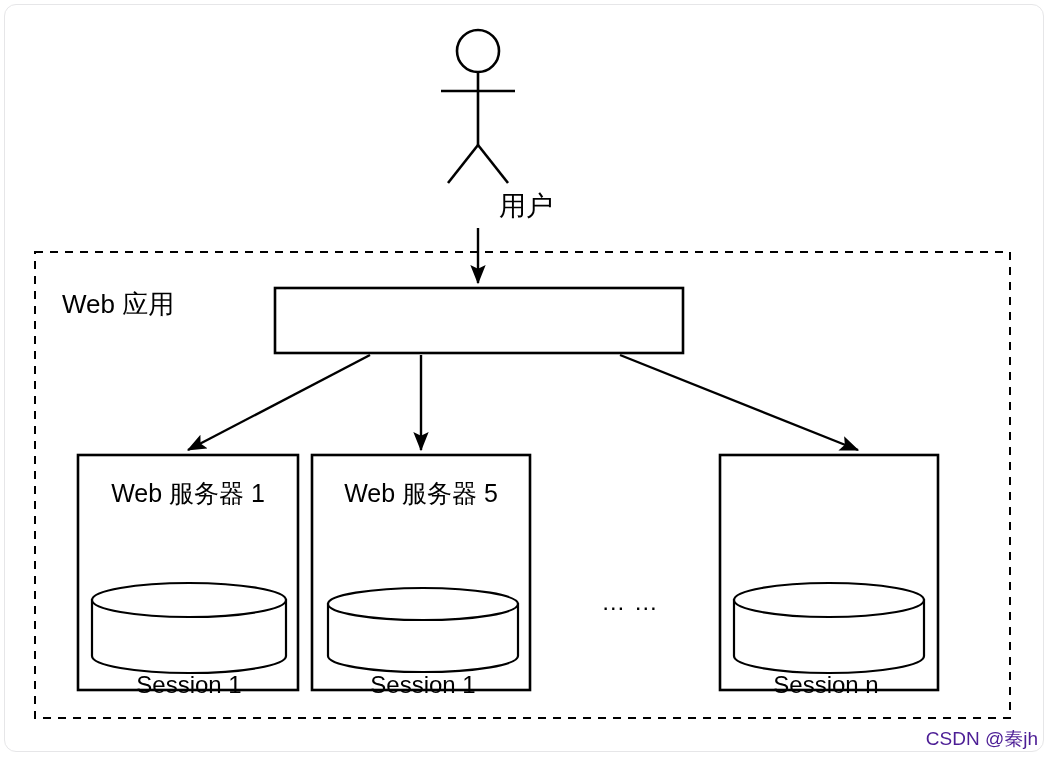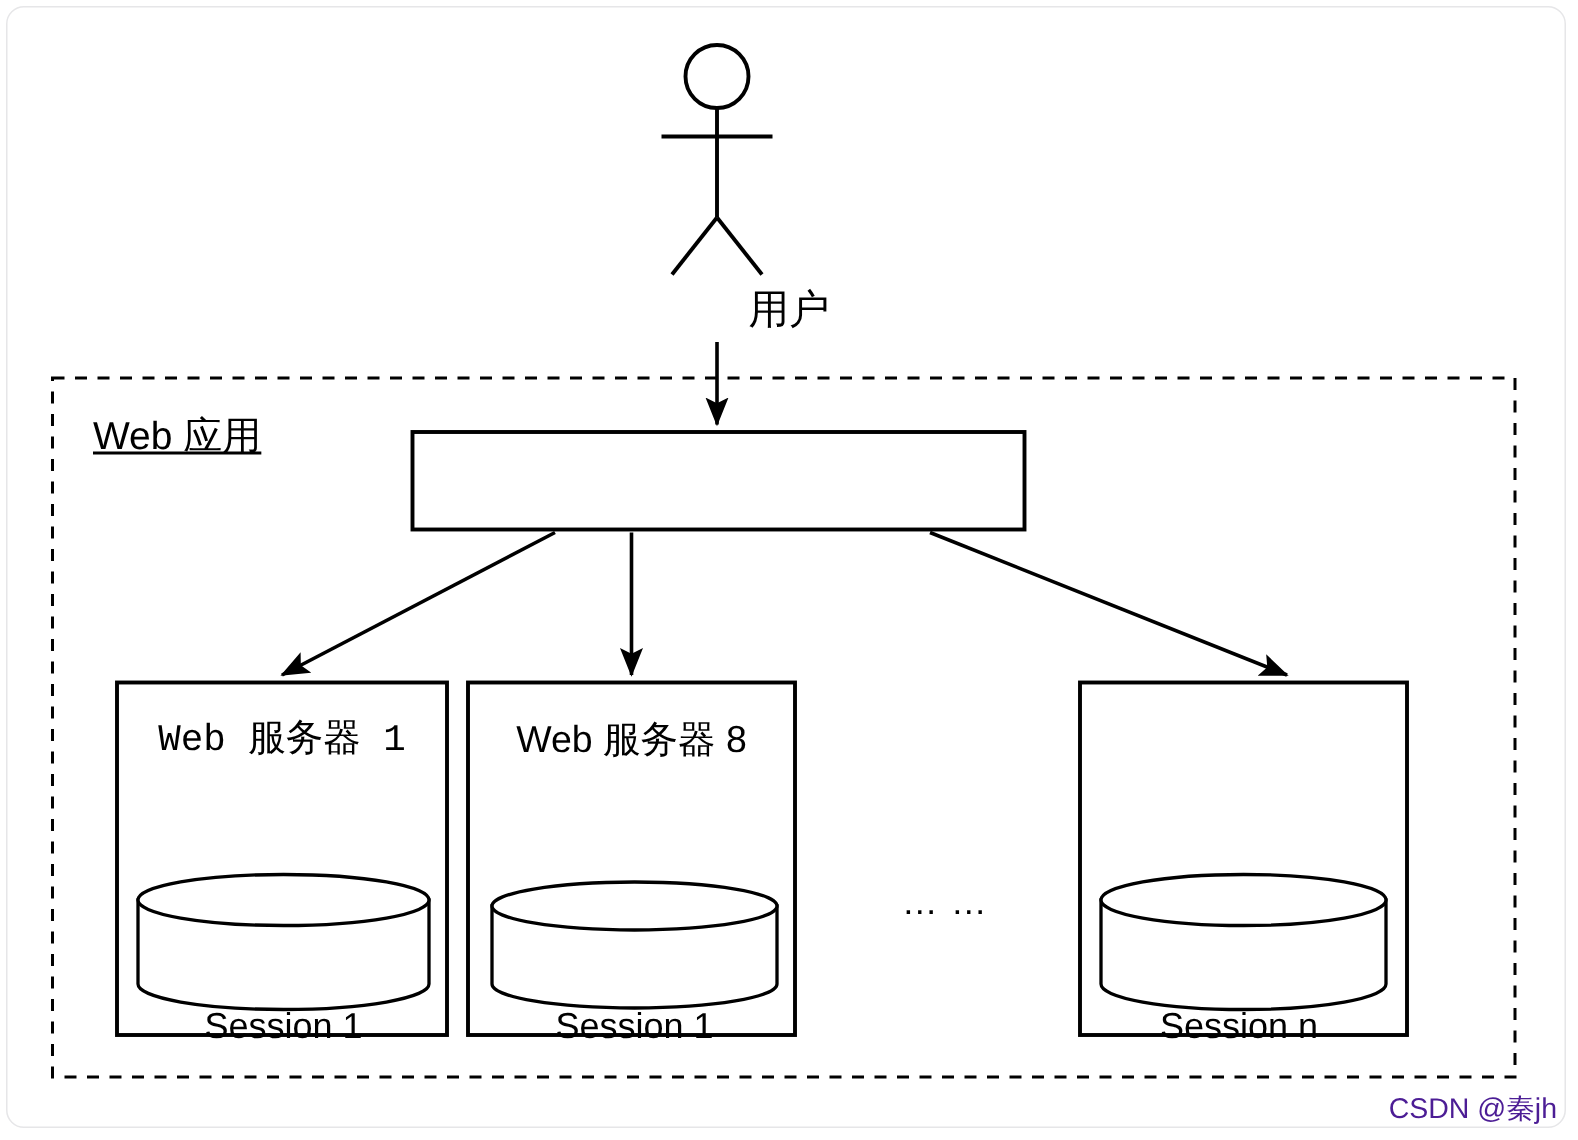--- a/index.html
+++ b/index.html
@@ -54,9 +54,8 @@
   }
   #webapp-label {
     left: 62px;
-    top: 277px;
+    top: 291px;
     font-size: 26px;
-    text-decoration: underline;
   }
   #lb-label {
     left: 275px;

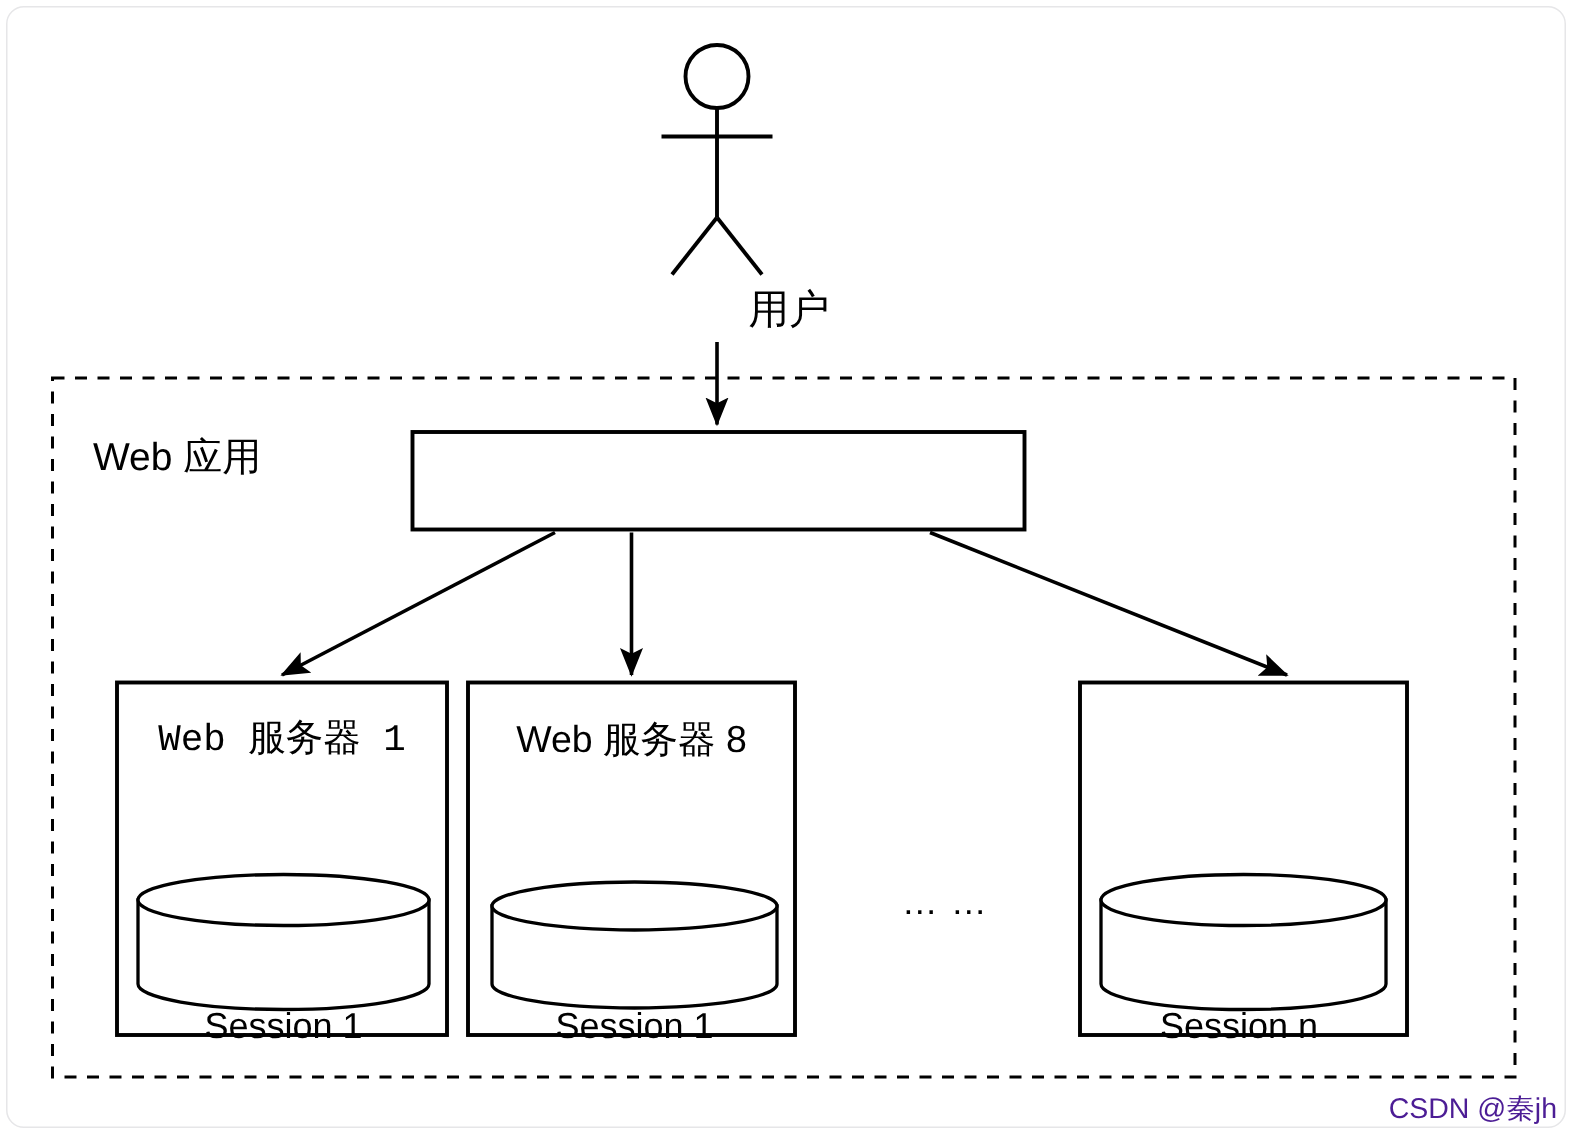--- a/index.html
+++ b/index.html
@@ -73,7 +73,7 @@
     text-align: center;
     margin-top: 40px;
   }
-  #srv1-title { left: 78px; top: 481px; width: 220px; font-family: Liberation Mono, monospace; }
+  #srv1-title { left: 78px; top: 481px; width: 220px; }
   #srv2-title { left: 312px; top: 481px; width: 218px; }
   #srv3-title { left: 720px; top: 481px; width: 218px; }
   #sess1-label { left: 90px; top: 633px; width: 198px; }

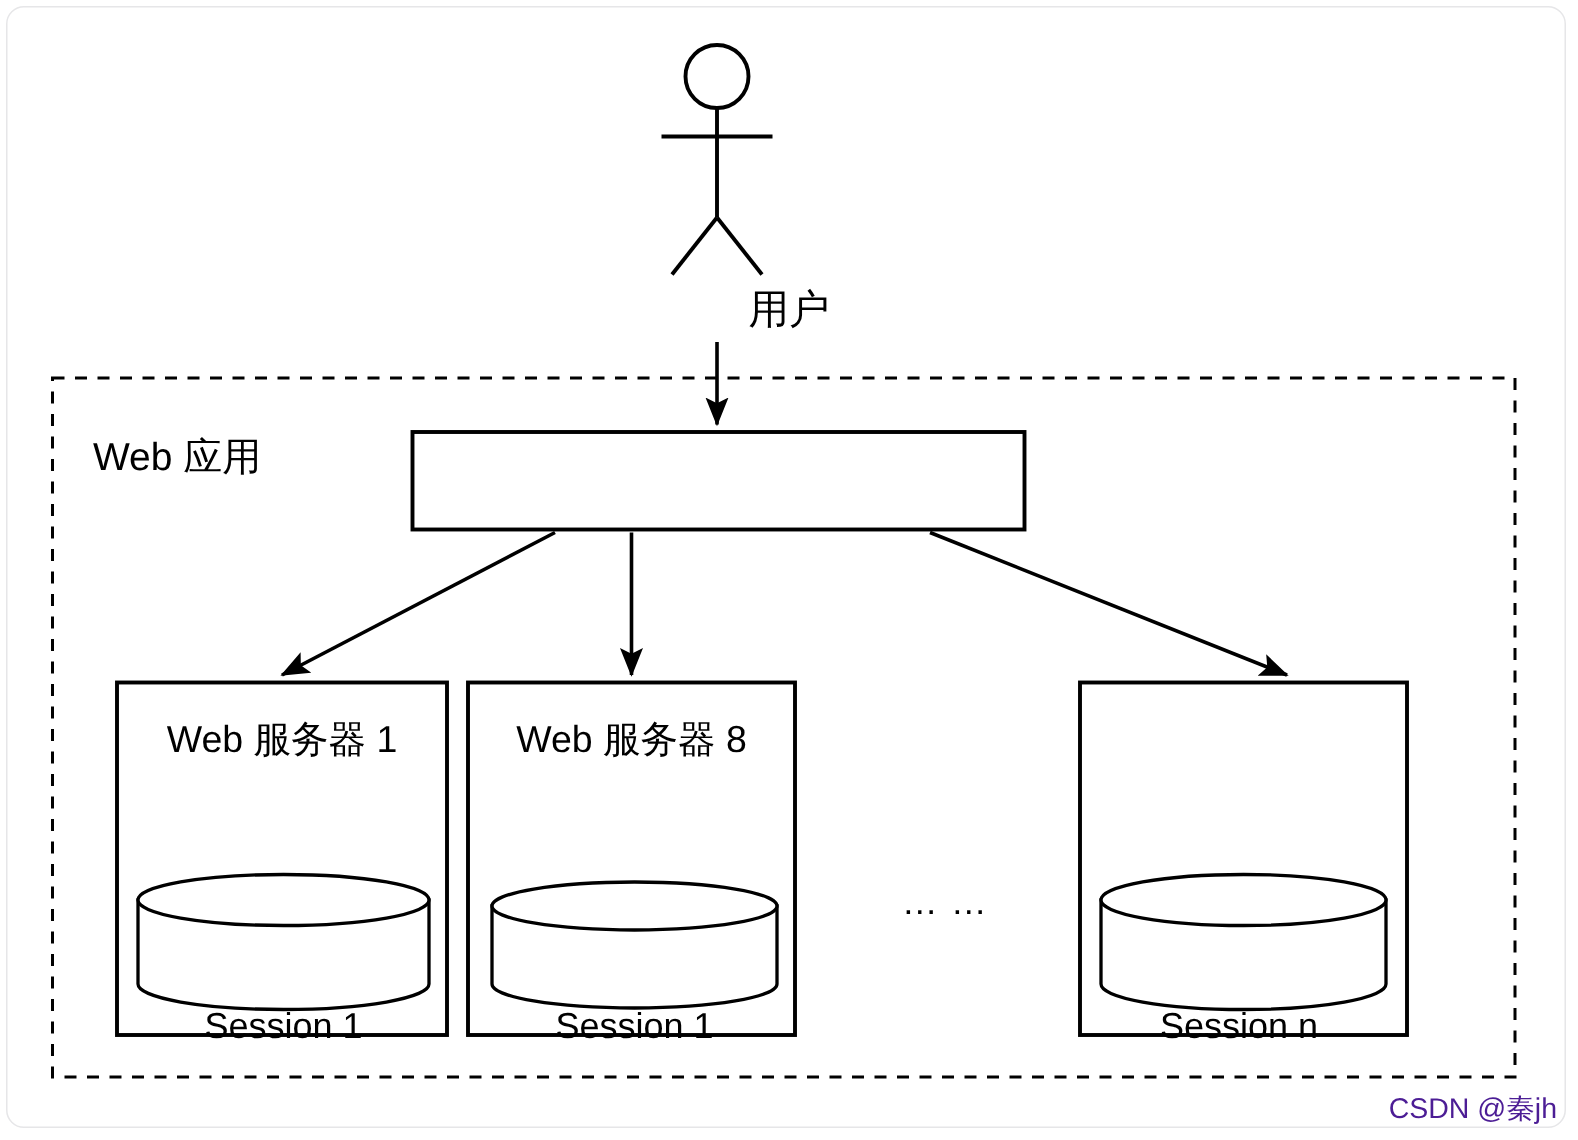--- a/index.html
+++ b/index.html
@@ -158,7 +158,7 @@
 
 
   <div class="txt server-title" id="srv1-title">Web 服务器 1</div>
-  <div class="txt server-title" id="srv2-title">Web 服务器 8</div>
+  <div class="txt server-title" id="srv2-title">Web 服务器 5</div>
 
   <div class="txt session-label" id="sess1-label">Session 1</div>
   <div class="txt session-label" id="sess2-label">Session 1</div>

